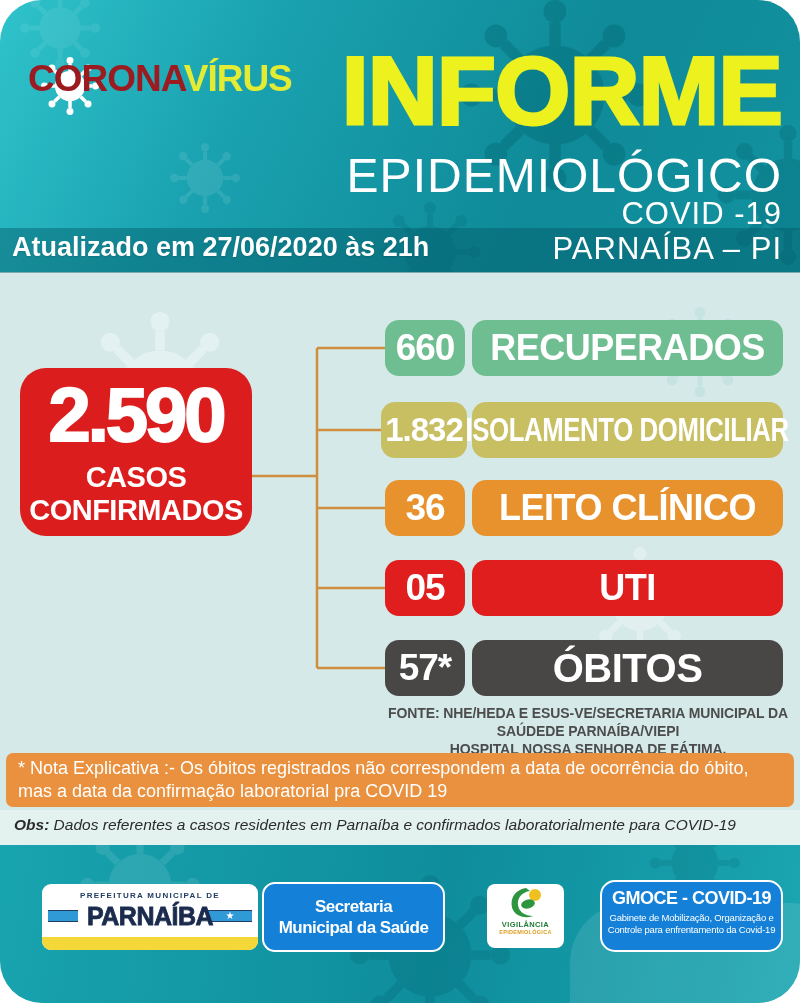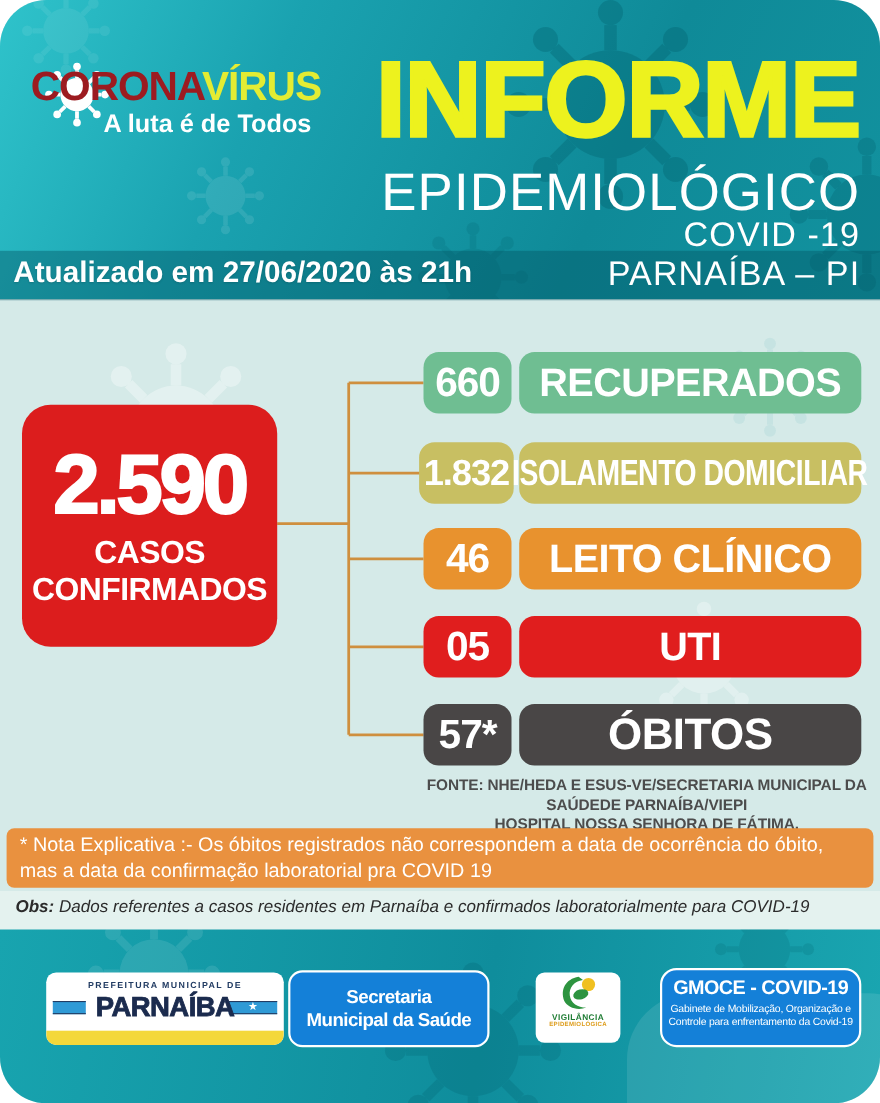--- a/index.html
+++ b/index.html
@@ -124,7 +124,6 @@
       <div class="corona-text">
         <span class="p1">CORONA</span><span class="p2">VÍRUS</span>
       </div>
-      <div class="corona-tagline">A luta é de Todos</div>
     </div>
 
     <div class="title-line t-informe">INFORME</div>

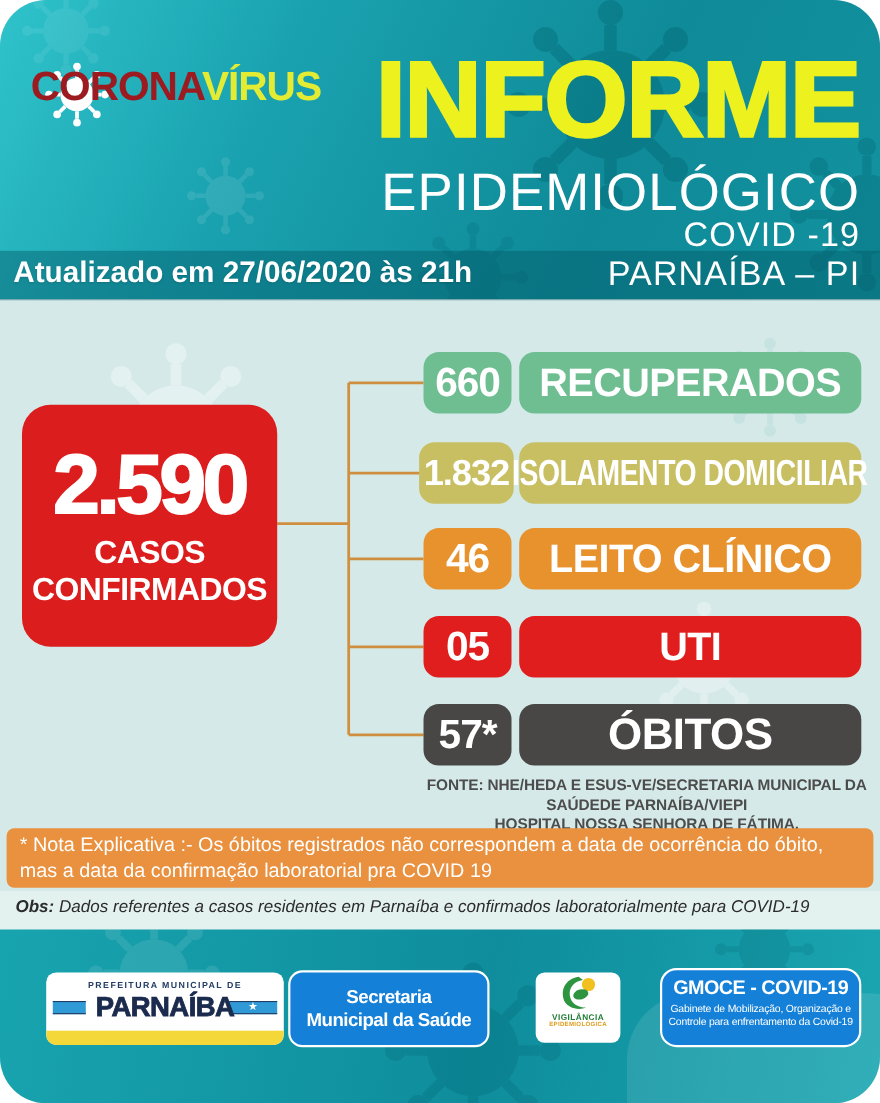--- a/index.html
+++ b/index.html
@@ -25,7 +25,7 @@
     text-shadow:0 1px 2px rgba(0,0,0,0.15);}
   
   .main{position:absolute;left:0;top:272px;width:800px;height:573px;background:#d5eae8;}
-  .confirmed-box{position:absolute;left:20px;top:96px;width:232px;height:220px;background:#dc1d1d;border-radius:26px;
+  .confirmed-box{position:absolute;left:20px;top:96px;width:232px;height:168px;background:#dc1d1d;border-radius:26px;
     display:flex;flex-direction:column;align-items:center;justify-content:center;color:#fff;z-index:2;}
   .confirmed-value{font-size:76px;font-weight:700;letter-spacing:-3px;line-height:1;-webkit-text-stroke:2px #ffffff;}
   .confirmed-label{font-size:29px;font-weight:700;line-height:1.15;margin-top:8px;letter-spacing:-0.5px;}

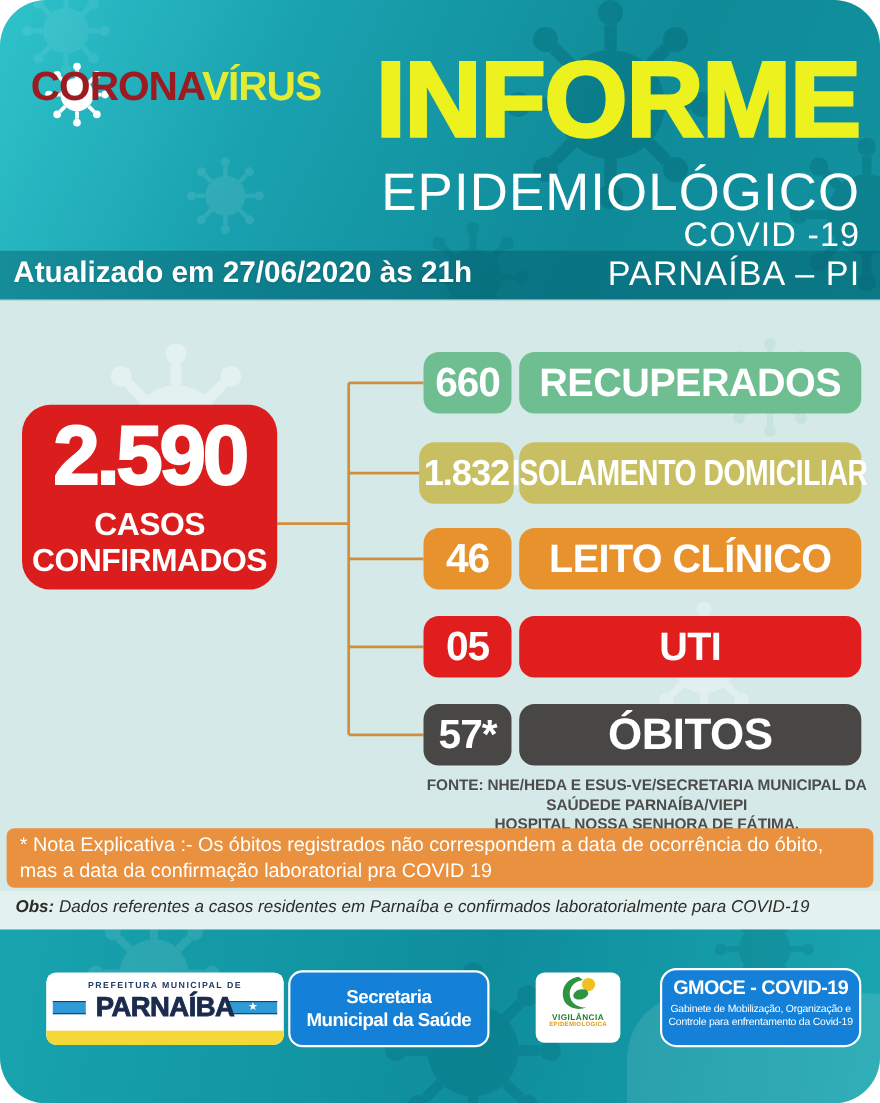--- a/index.html
+++ b/index.html
@@ -171,7 +171,7 @@
         </div>
     </div>
     <div class="stat-row r3" style="top:208px">
-      <div class="stat-num">46</div>
+      <div class="stat-num">36</div>
       <div class="stat-label">LEITO CLÍNICO</div>
     </div>
     <div class="stat-row r4" style="top:288px">

